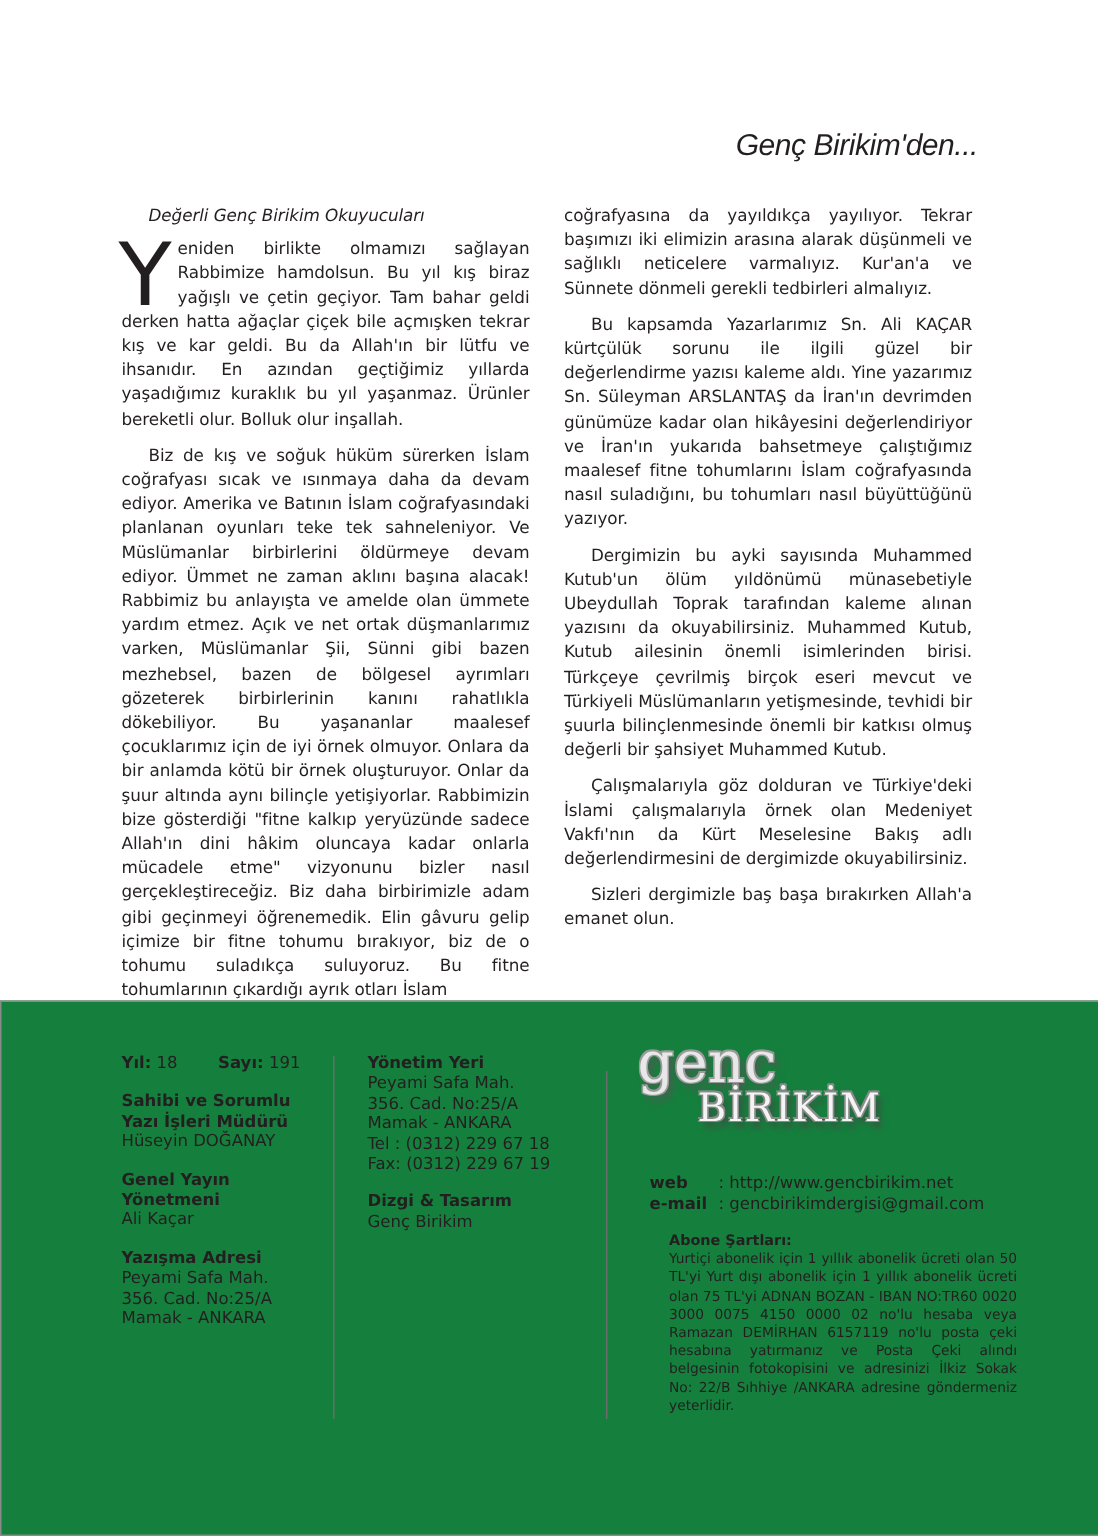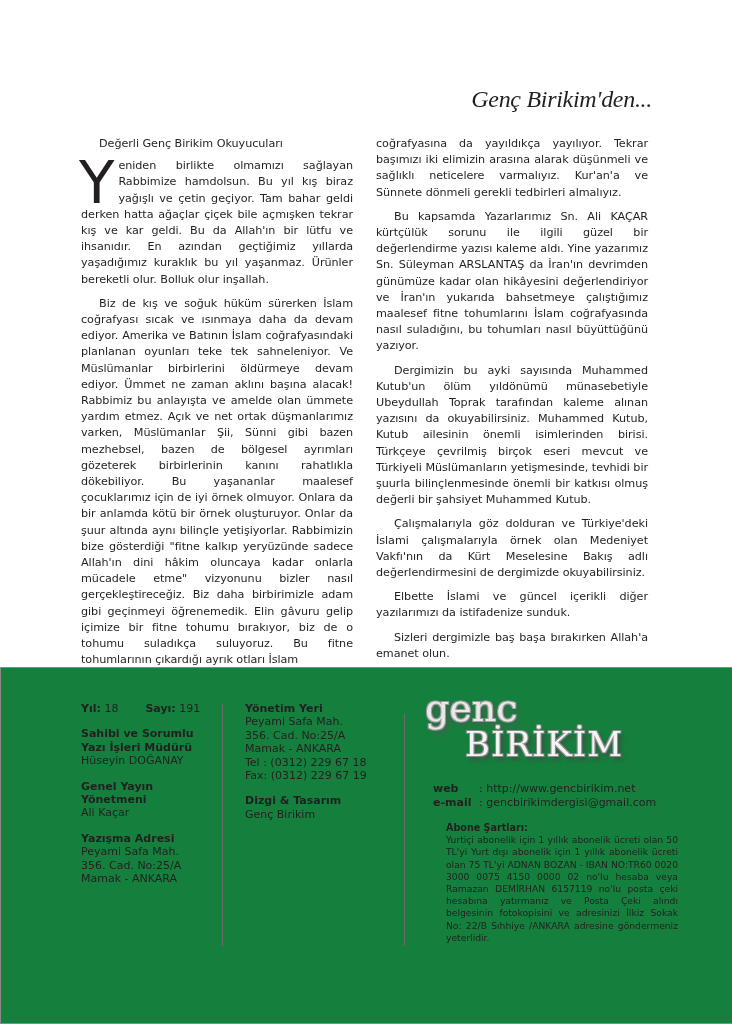--- a/index.html
+++ b/index.html
@@ -11,8 +11,8 @@
   .page-heading {
     position:absolute; left:430px; top:86px; width:222px;
     text-align:right;
-    font-family:Liberation Serif, serif; font-style:italic;
-    font-size:24px; letter-spacing:-0.3px; color:#231f20;
+    font-family:Liberation Sans, sans-serif; font-style:italic;
+    font-size:20px; letter-spacing:-0.3px; color:#231f20;
   }
   .col {
     position:absolute; top:136px; width:272px;

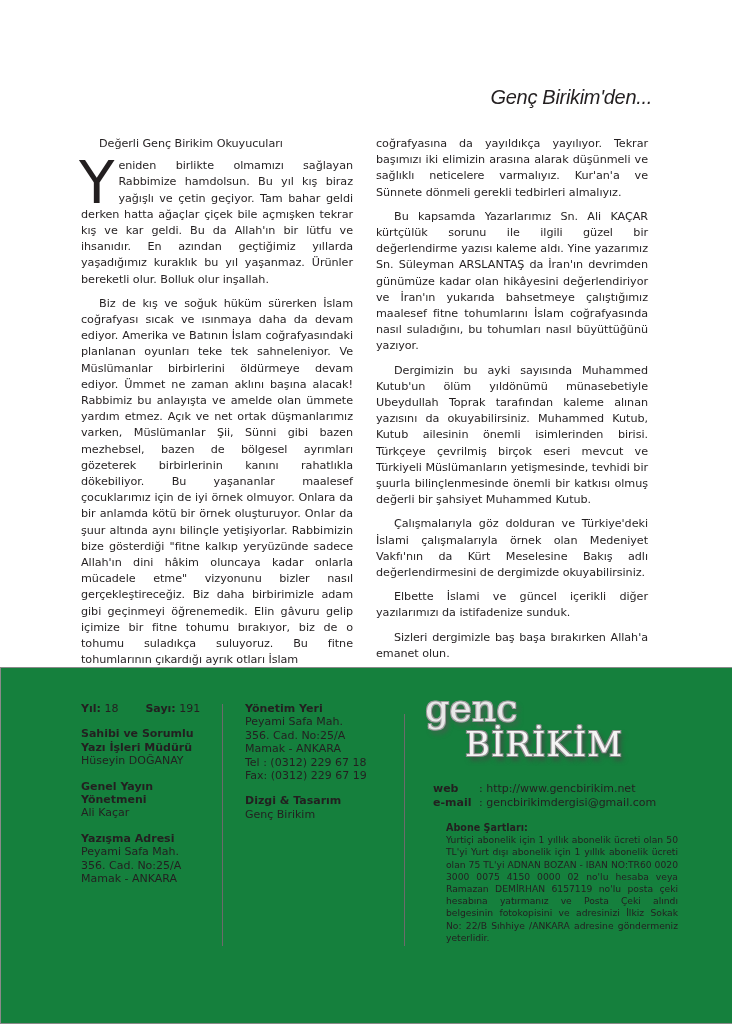--- a/index.html
+++ b/index.html
@@ -23,7 +23,7 @@
   .col-right { left:376px; }
   .col p { margin:0 0 8px 0; text-indent:18px; hyphens:manual; }
   .col p.noindent { text-indent:0; }
-  .salutation { margin:0 0 6px 0; text-indent:18px; }
+  .salutation { margin:0 0 6px 0; text-indent:18px;font-style:italic; }
   .dropcap {
     float:left; font-family:"DejaVu Sans", sans-serif;
     font-size:58px; line-height:46px; margin:2px 4px 0 -2px;

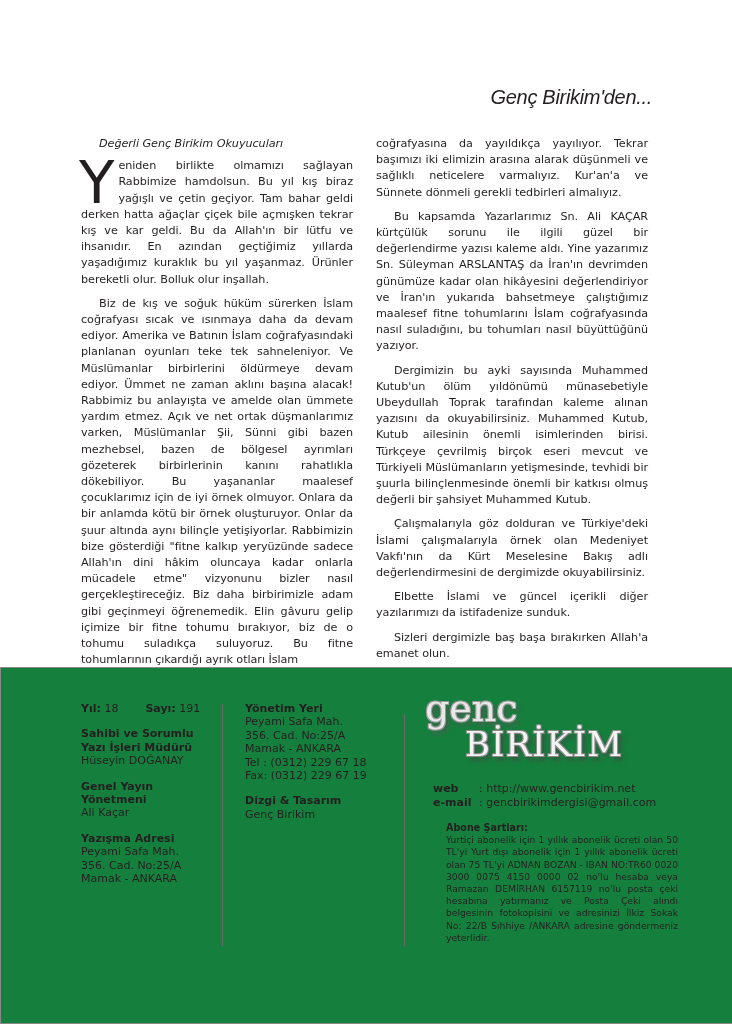--- a/index.html
+++ b/index.html
@@ -77,7 +77,6 @@
   <p>Bu kapsamda Yazarlarımız Sn. Ali KAÇAR kürtçülük sorunu ile ilgili güzel bir değerlendirme yazısı kaleme aldı. Yine yazarımız Sn. Süleyman ARSLANTAŞ da İran'ın devrimden günümüze kadar olan hikâyesini değerlendiriyor ve İran'ın yukarıda bahsetmeye çalıştığımız maalesef fitne tohumlarını İslam coğrafyasında nasıl suladığını, bu tohumları nasıl büyüttüğünü yazıyor.</p>
   <p>Dergimizin bu ayki sayısında Muhammed Kutub'un ölüm yıldönümü münasebetiyle Ubeydullah Toprak tarafından kaleme alınan yazısını da okuyabilirsiniz. Muhammed Kutub, Kutub ailesinin önemli isimlerinden birisi. Türkçeye çevrilmiş birçok eseri mevcut ve Türkiyeli Müslümanların yetişmesinde, tevhidi bir şuurla bilinçlenmesinde önemli bir katkısı olmuş değerli bir şahsiyet Muhammed Kutub.</p>
   <p>Çalışmalarıyla göz dolduran ve Türkiye'deki İslami çalışmalarıyla örnek olan Medeniyet Vakfı'nın da Kürt Meselesine Bakış adlı değerlendirmesini de dergimizde okuyabilirsiniz.</p>
-  <p>Elbette İslami ve güncel içerikli diğer yazılarımızı da istifadenize sunduk.</p>
   <p>Sizleri dergimizle baş başa bırakırken Allah'a emanet olun.</p>
 </div>
 

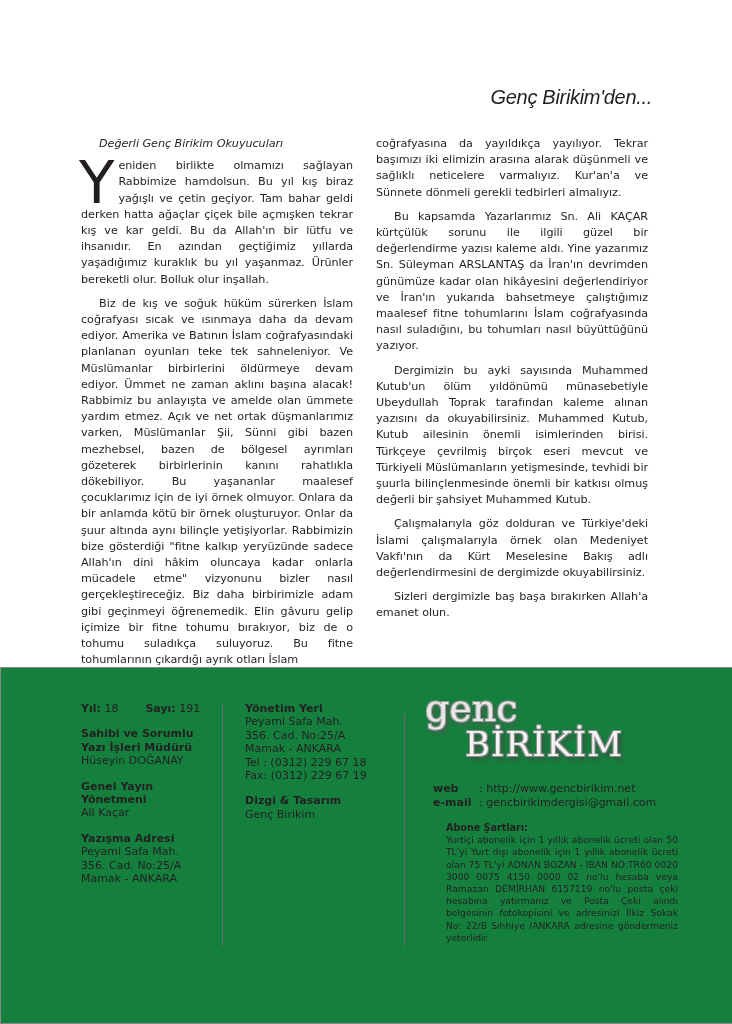--- a/index.html
+++ b/index.html
@@ -52,7 +52,7 @@
   }
   .logo-birikim {
     position:absolute; left:44px; top:30px;
-    font-family:"DejaVu Serif", serif; font-size:34px; letter-spacing:1px;
+    font-family:"DejaVu Serif", serif; font-size:26px; letter-spacing:1px;
     color:#f4f4f4;
     text-shadow: 1px 1px 0 #8a8a8a, -1px -1px 0 #8a8a8a, 1px -1px 0 #8a8a8a, -1px 1px 0 #8a8a8a, 3px 4px 5px #444;
   }

